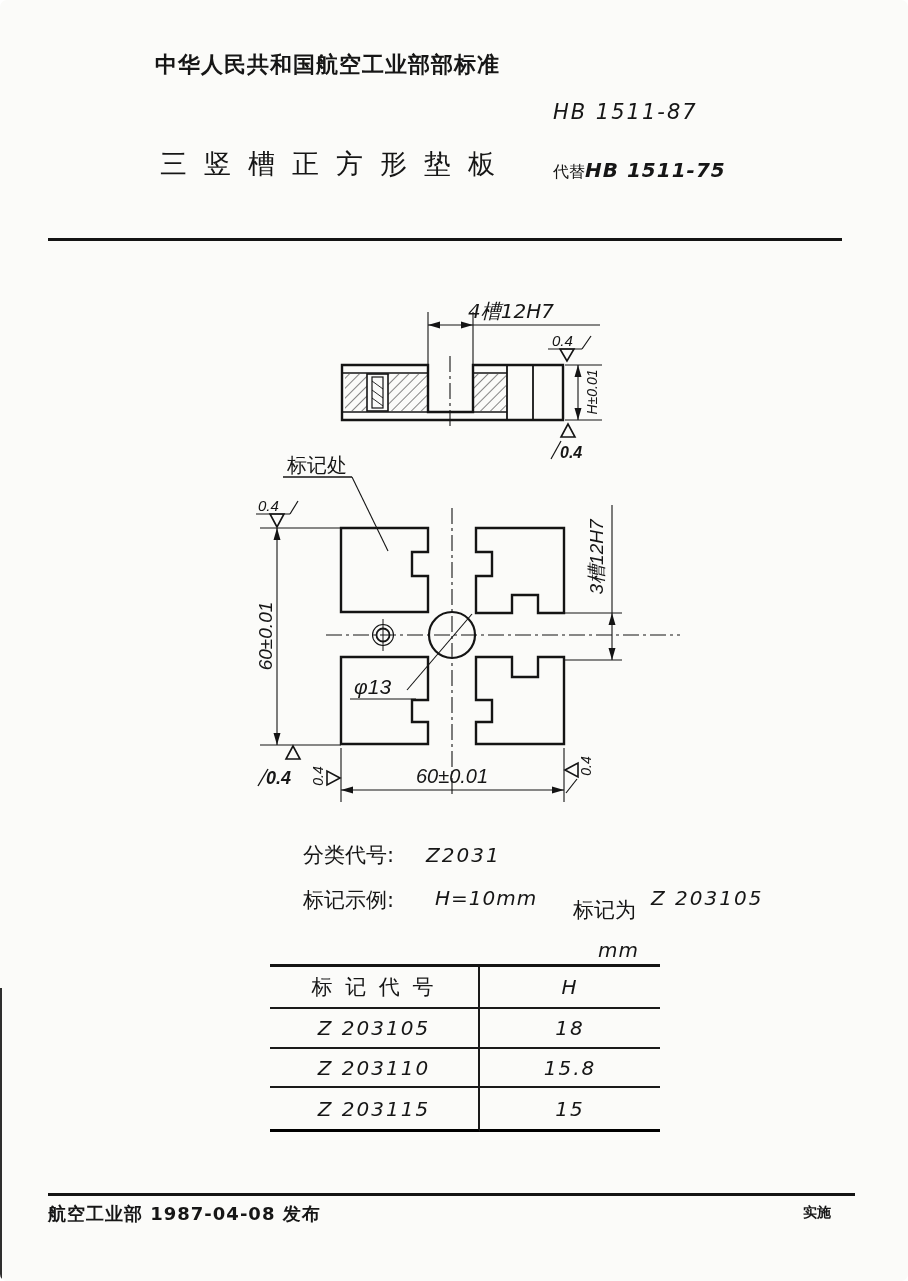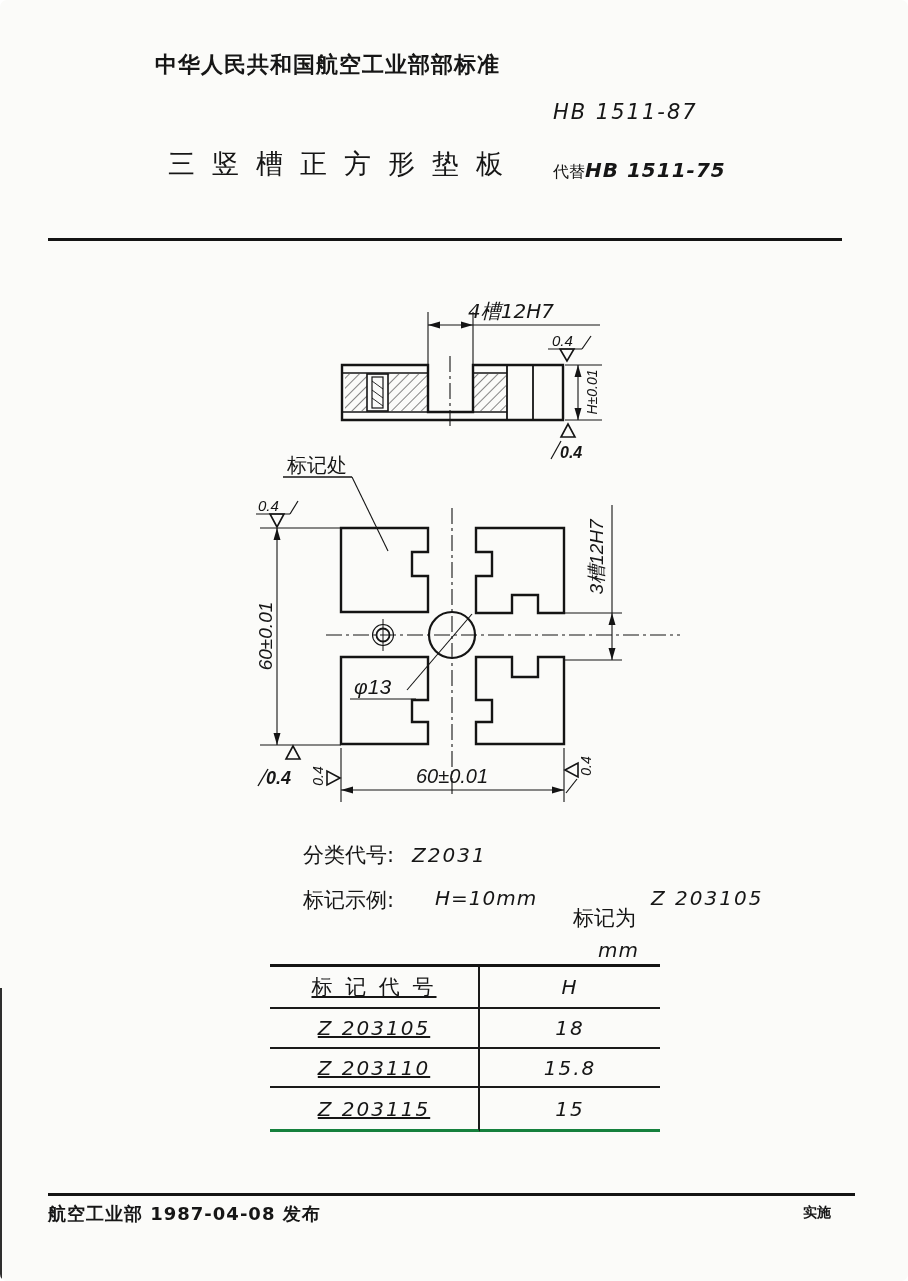--- a/index.html
+++ b/index.html
@@ -15,7 +15,7 @@
   .cn{font-family:"DejaVu Sans", sans-serif; font-style:normal;}
   #org-title{left:155px; top:50px; font-size:22px; font-weight:bold; letter-spacing:1px;}
   #std-no{left:553px; top:100px; font-size:21px; letter-spacing:2px;}
-  #doc-title{left:168px; top:146px; font-size:27px; letter-spacing:17px; white-space:nowrap;}
+  #doc-title{left:160px; top:146px; font-size:27px; letter-spacing:17px; white-space:nowrap;}
   #replaces{left:553px; top:158px; font-size:16px; display:flex; align-items:baseline; }
   #replaces .no{font-size:20px; letter-spacing:1px;font-weight:bold;}
   #top-rule{left:48px; top:238px; width:794px; height:3px; background:#141414;}

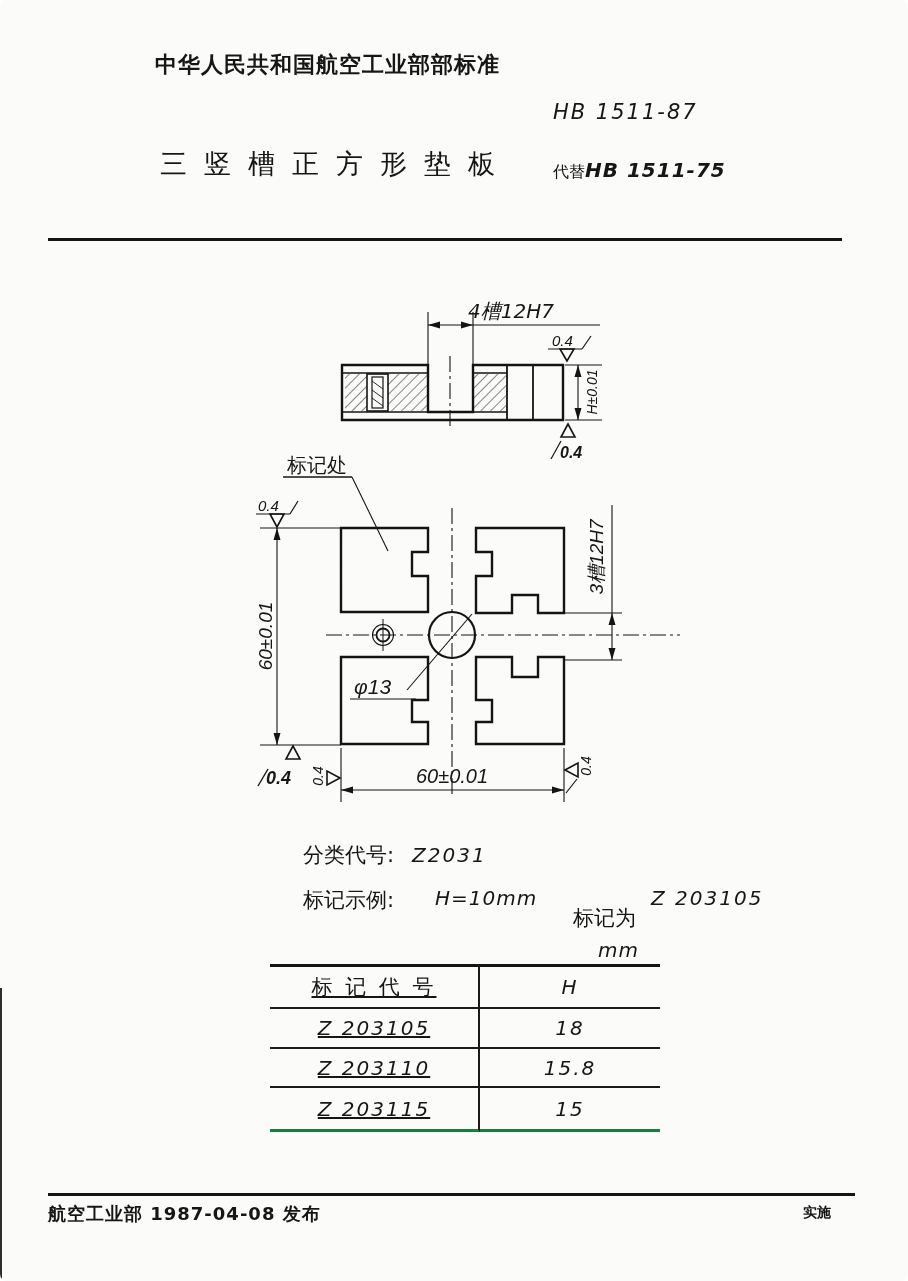--- a/index.html
+++ b/index.html
@@ -21,7 +21,7 @@
   #top-rule{left:48px; top:238px; width:794px; height:3px; background:#141414;}
   #drawing-svg{left:0px; top:280px;}
   #classification{left:303px; top:841px; font-size:21px; display:flex; align-items:baseline;}
-  #classification .val{margin-left:18px; font-size:20px; letter-spacing:2px;}
+  #classification .val{margin-left:32px; font-size:20px; letter-spacing:2px;}
   #marking-example{left:303px; top:886px; font-size:21px; white-space:nowrap;}
   #marking-example .cond{position:absolute; left:132px; top:0; font-size:20px; letter-spacing:1px;}
   #marking-example .rlabel{position:absolute; left:270px; top:18px;}

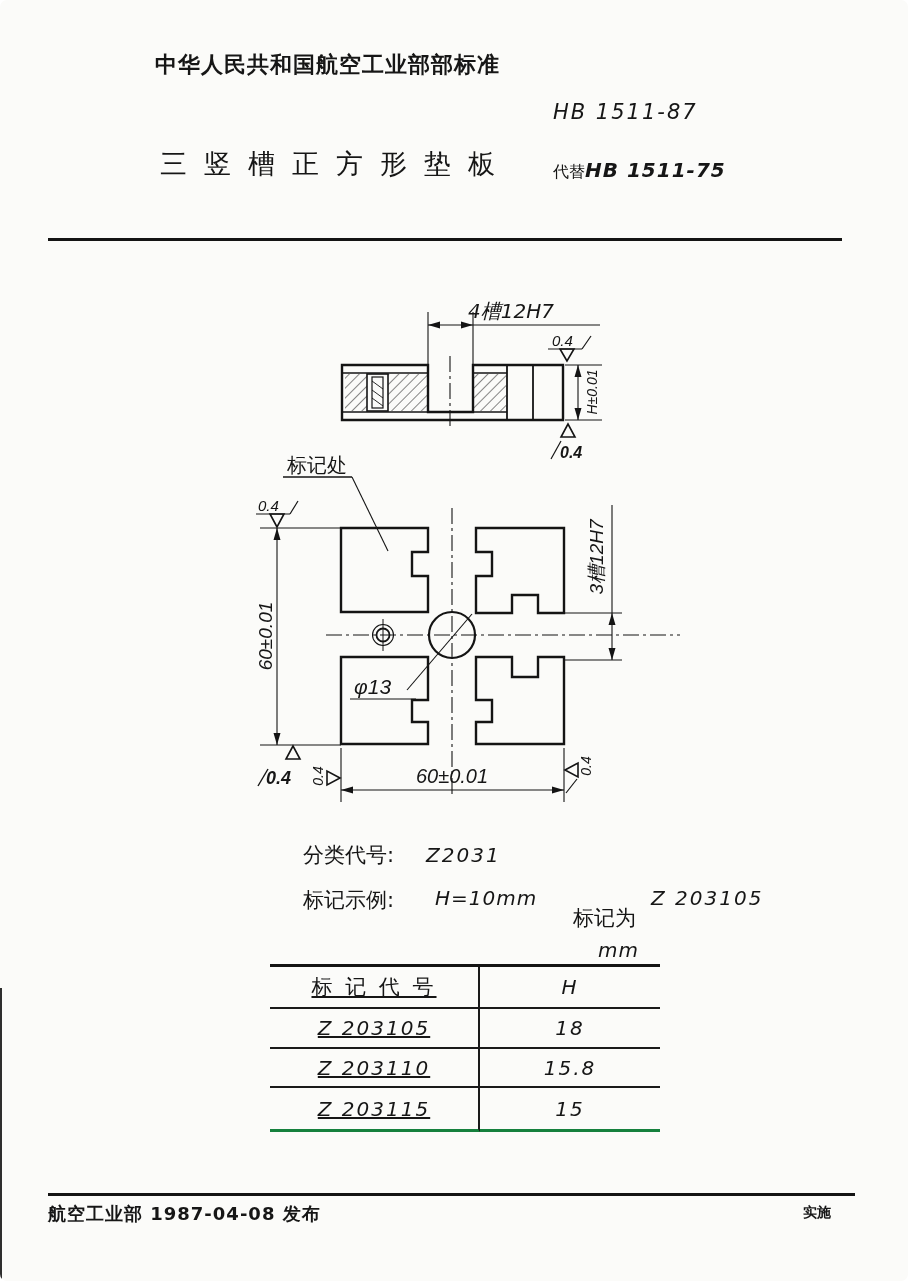--- a/index.html
+++ b/index.html
@@ -24,7 +24,7 @@
   #classification .val{margin-left:32px; font-size:20px; letter-spacing:2px;}
   #marking-example{left:303px; top:886px; font-size:21px; white-space:nowrap;}
   #marking-example .cond{position:absolute; left:132px; top:0; font-size:20px; letter-spacing:1px;}
-  #marking-example .rlabel{position:absolute; left:270px; top:18px;}
+  #marking-example .rlabel{position:absolute; left:270px; top:10px;}
   #marking-example .rval{position:absolute; left:348px; top:0; font-size:20px; letter-spacing:2px;}
   #unit-label{left:598px; top:938px; font-size:20px; letter-spacing:1px;}
   #spec-table{

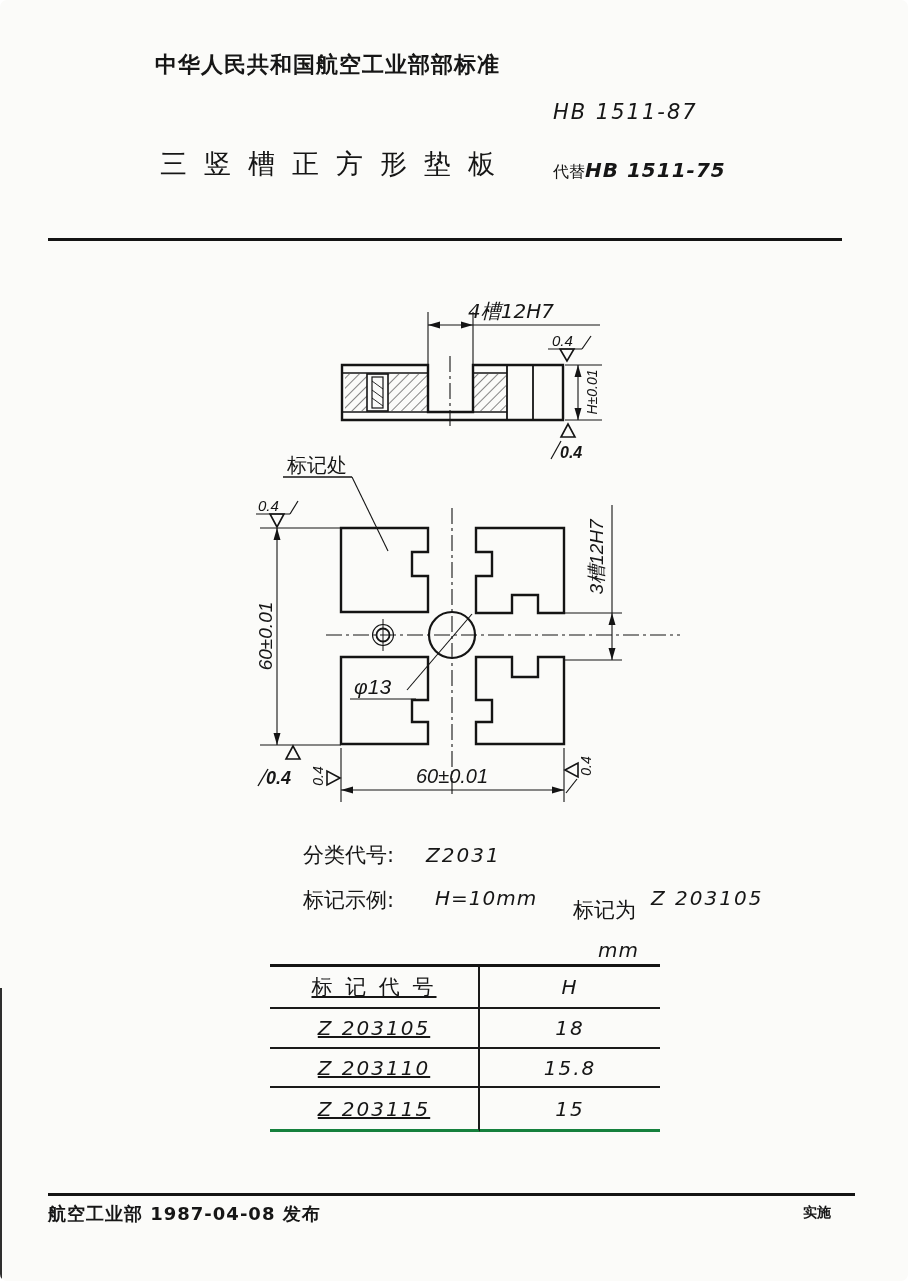--- a/index.html
+++ b/index.html
@@ -37,7 +37,7 @@
     display:flex; align-items:center; justify-content:center;
     border-bottom:2px solid #1a1a1a;
   }
-  #spec-table .c0{border-right:2px solid #1a1a1a;text-decoration:underline;}
+  #spec-table .c0{border-right:2px solid #1a1a1a;}
   #spec-table .head-cn{font-size:21px; letter-spacing:3px;}
   #spec-table .hv{font-size:20px; letter-spacing:2px;}
   #spec-table .last{border-bottom:3px solid #15803d;}

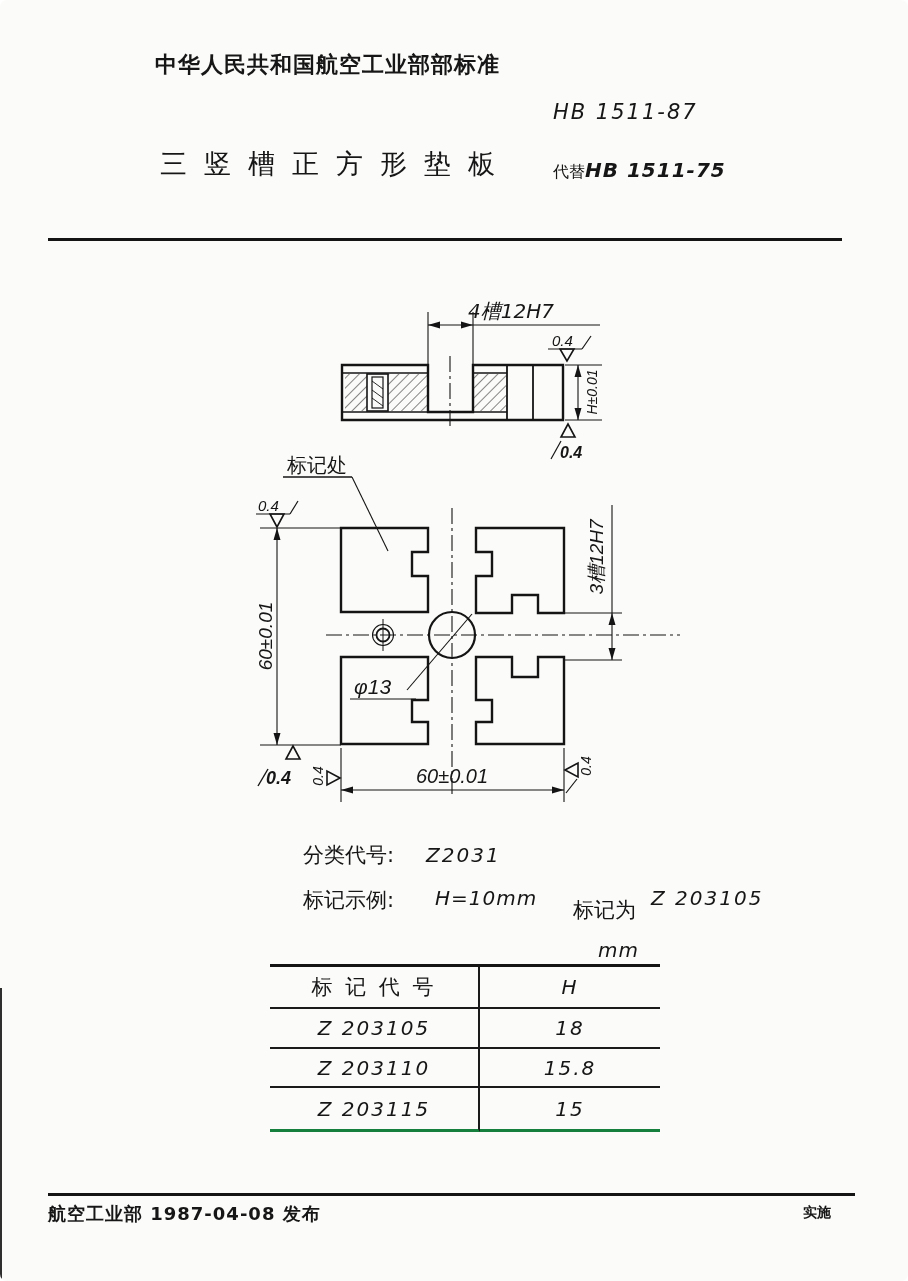--- a/index.html
+++ b/index.html
@@ -40,7 +40,7 @@
   #spec-table .c0{border-right:2px solid #1a1a1a;}
   #spec-table .head-cn{font-size:21px; letter-spacing:3px;}
   #spec-table .hv{font-size:20px; letter-spacing:2px;}
-  #spec-table .last{border-bottom:3px solid #15803d;}
+  #spec-table .last{border-bottom:3px solid #000000;}
   #footer-rule{left:48px; top:1193px; width:807px; height:3px; background:#141414;}
   #footer-issued{left:48px; top:1202px; font-size:18px; font-weight:bold; letter-spacing:1px;}
   #footer-impl{left:803px; top:1204px; font-size:14px; font-weight:bold;}

